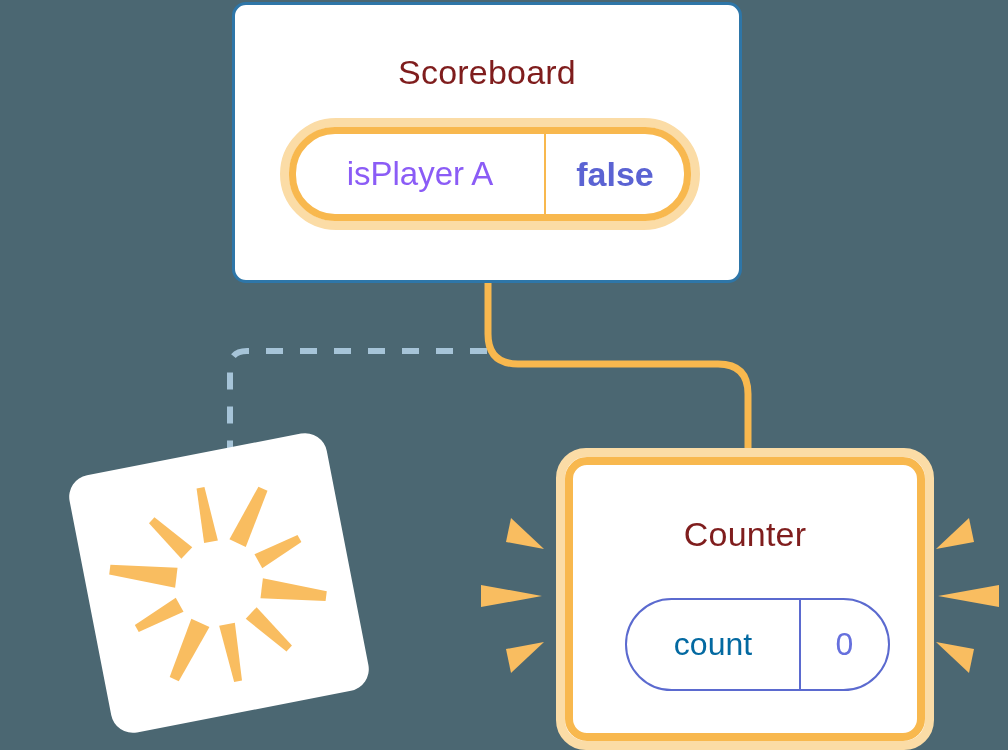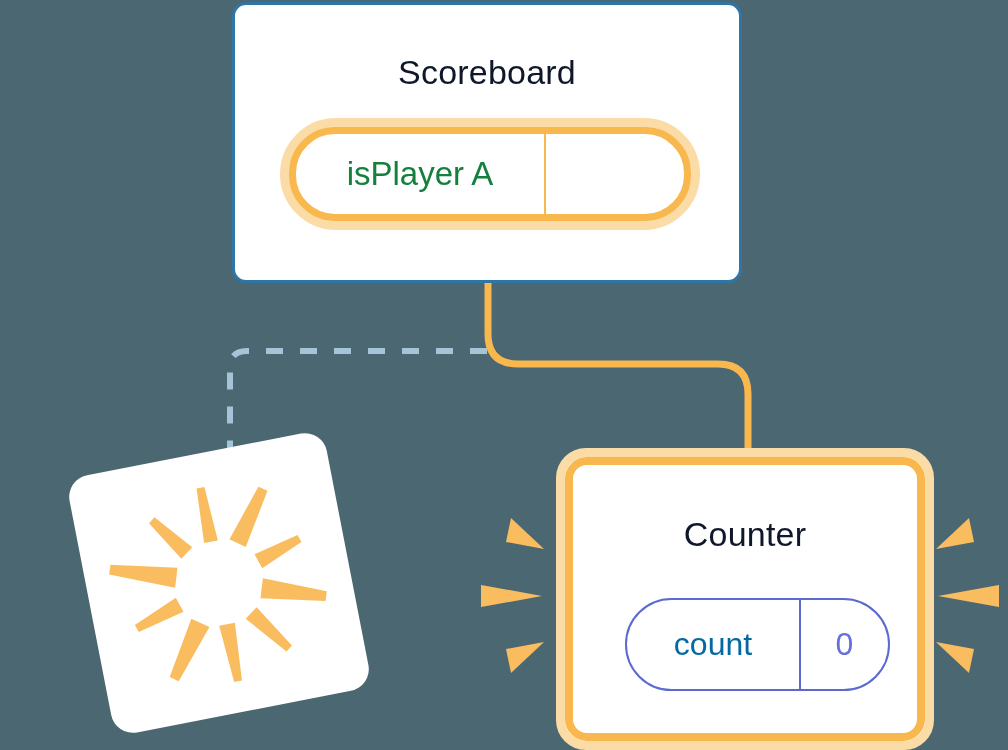--- a/index.html
+++ b/index.html
@@ -22,7 +22,7 @@
   
   .card-title {
     text-align: center;
-    color: #0f172a;
+    color: #7f1d1d;
     font-size: 34px;
     font-weight: 400;
     letter-spacing: 0.2px;

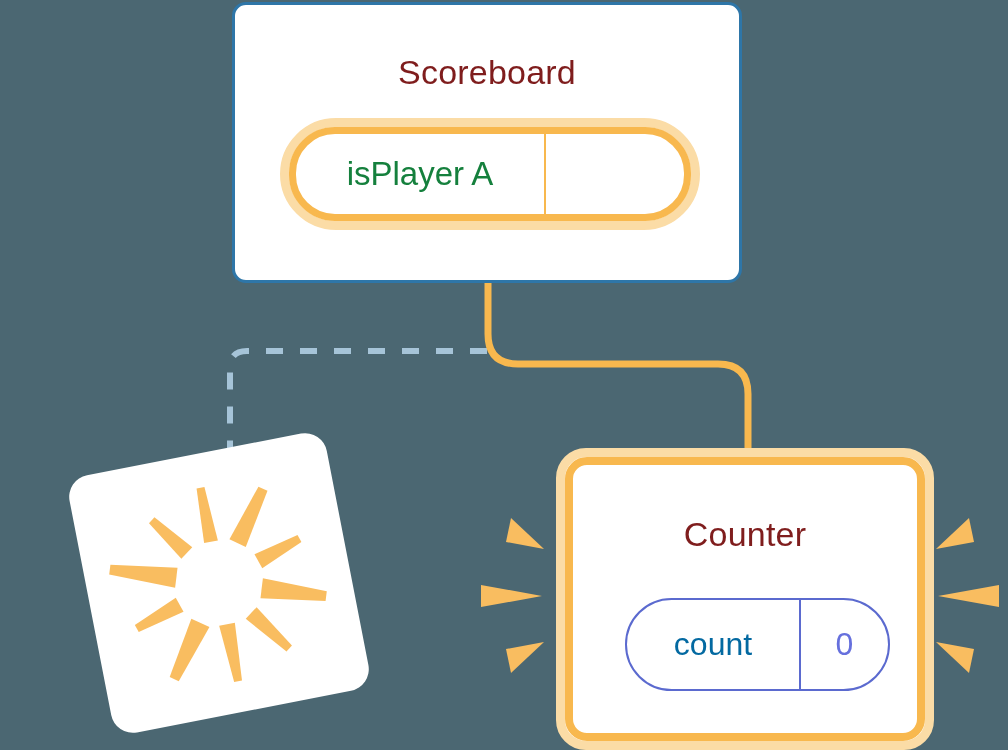--- a/index.html
+++ b/index.html
@@ -76,7 +76,7 @@
     display: flex;
     align-items: center;
     justify-content: center;
-    color: #15803d;
+    color: #8b5cf6;
     font-size: 33px;
     font-weight: 400;
     border-right: 2px solid #f8b84e;

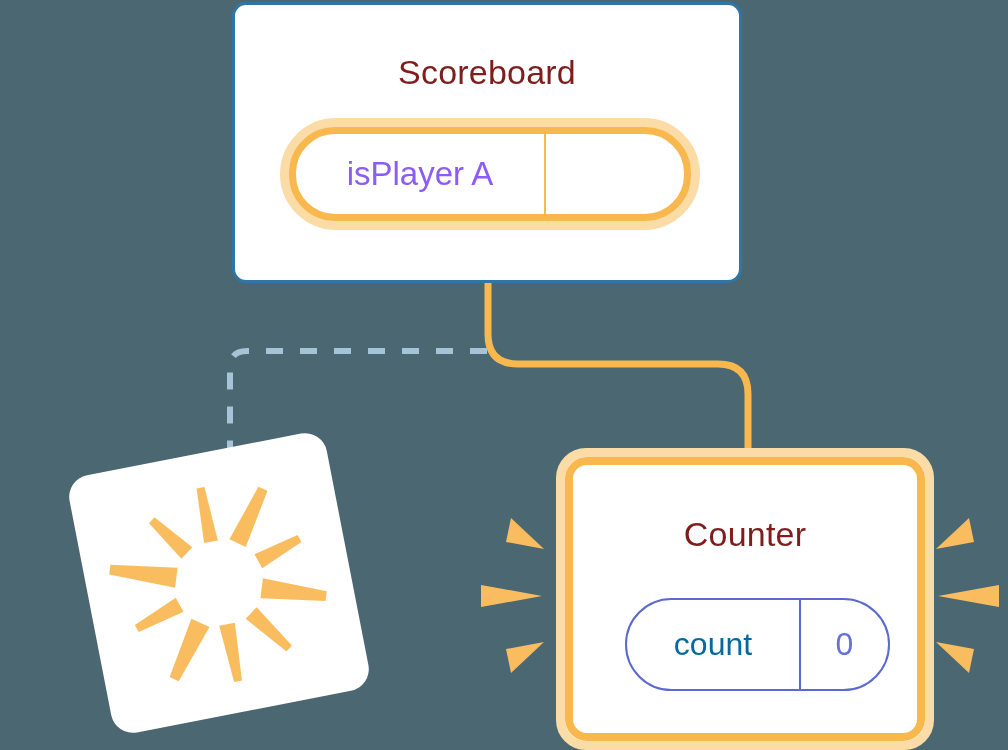--- a/index.html
+++ b/index.html
@@ -234,6 +234,7 @@
     <div id="scoreboard-pill-wrap">
       <div id="scoreboard-pill">
         <div class="pill-key">isPlayer A</div>
+        <div class="pill-val">false</div>
       </div>
     </div>
   </div>

